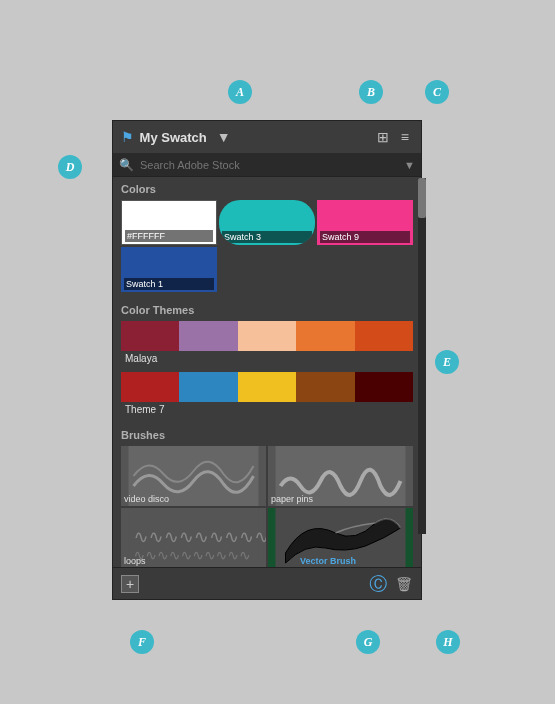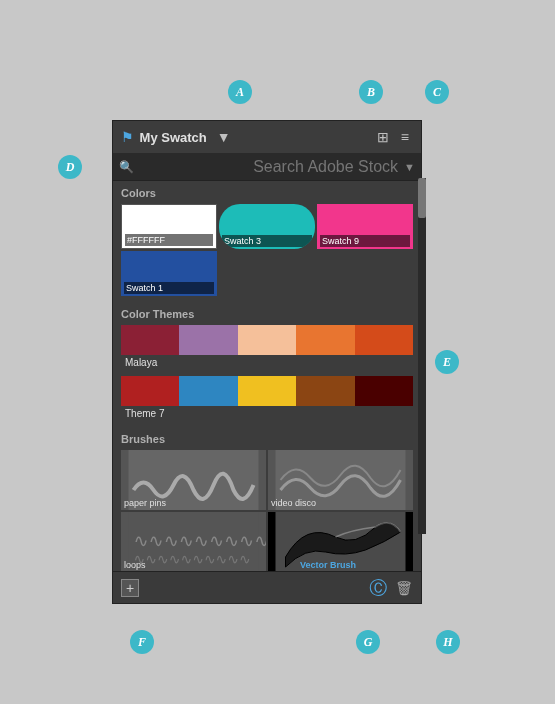--- a/index.html
+++ b/index.html
@@ -79,9 +79,8 @@
       border: none;
       outline: none;
       color: #f0abfc;
-      font-size: 16px;
+      font-size: 11px;
       flex: 1;
-      text-align: right;
     }
     .search-dropdown-btn {
       background: none;

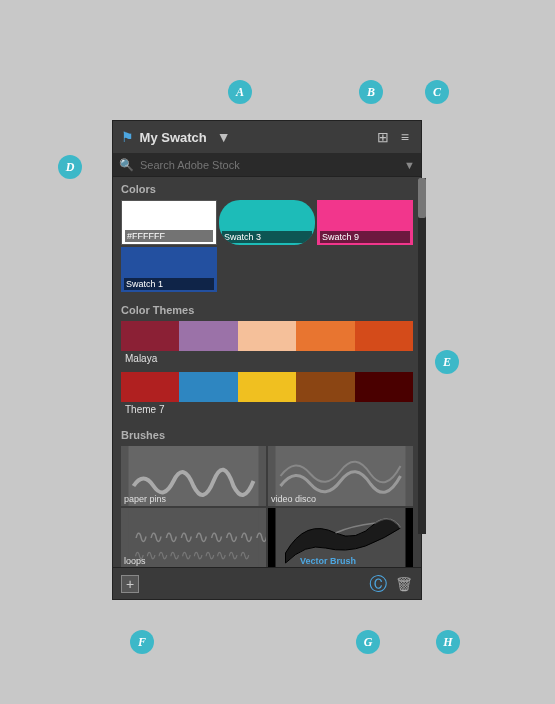--- a/index.html
+++ b/index.html
@@ -342,14 +342,6 @@
       <div class="brush-item">
         <svg class="brush-preview" viewBox="0 0 130 60" xmlns="http://www.w3.org/2000/svg">
           <rect width="130" height="60" fill="#666"></rect>
-          <path d="M5,40 Q15,25 25,40 Q35,55 45,35 Q55,15 65,40 Q75,60 85,35 Q95,10 105,40 Q115,60 125,35" stroke="#aaa" stroke-width="4" fill="none"></path>
-        </svg>
-        <span class="brush-label" style="position:relative;z-index:1;">paper pins</span>
-      </div>
-
-      <div class="brush-item">
-        <svg class="brush-preview" viewBox="0 0 130 60" xmlns="http://www.w3.org/2000/svg">
-          <rect width="130" height="60" fill="#666"></rect>
           <path d="M5,40 Q20,20 35,38 Q50,55 65,35 Q80,15 95,38 Q110,58 125,30" stroke="#999" stroke-width="3" fill="none"></path>
           <path d="M5,30 Q20,10 35,28 Q50,45 65,25 Q80,5 95,28 Q110,48 125,20" stroke="#888" stroke-width="2" fill="none"></path>
         </svg>
@@ -358,6 +350,14 @@
 
       <div class="brush-item">
         <svg class="brush-preview" viewBox="0 0 130 60" xmlns="http://www.w3.org/2000/svg">
+          <rect width="130" height="60" fill="#666"></rect>
+          <path d="M5,40 Q15,25 25,40 Q35,55 45,35 Q55,15 65,40 Q75,60 85,35 Q95,10 105,40 Q115,60 125,35" stroke="#aaa" stroke-width="4" fill="none"></path>
+        </svg>
+        <span class="brush-label" style="position:relative;z-index:1;">paper pins</span>
+      </div>
+
+      <div class="brush-item">
+        <svg class="brush-preview" viewBox="0 0 130 60" xmlns="http://www.w3.org/2000/svg">
           <rect width="130" height="60" fill="#555"></rect>
 
           <text x="5" y="35" font-size="18" fill="#888" font-family="serif">∿∿∿∿∿∿∿∿∿</text>

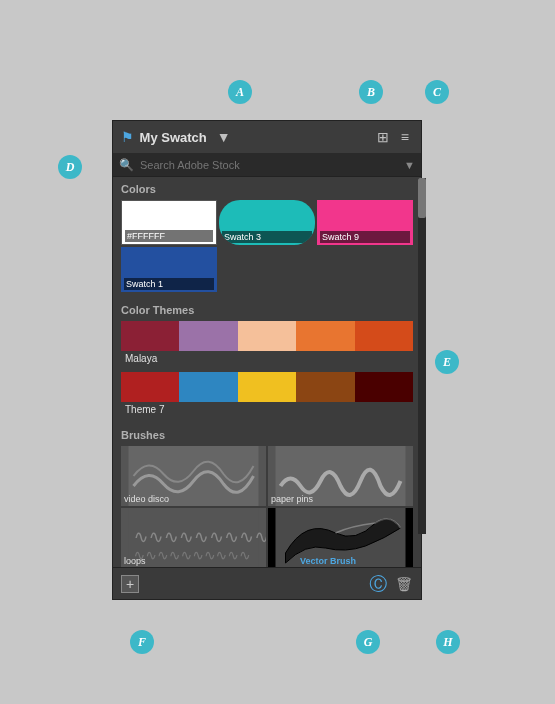--- a/index.html
+++ b/index.html
@@ -366,7 +366,7 @@
         <span class="brush-label" style="position:relative;z-index:1;">loops</span>
       </div>
 
-      <div class="brush-item" style="background:#000000;padding-left:32px;">
+      <div class="brush-item" style="background:#14532d;padding-left:32px;">
         <svg class="brush-preview" viewBox="0 0 130 60" xmlns="http://www.w3.org/2000/svg">
           <rect width="130" height="60" fill="#4a4a4a"></rect>
 

